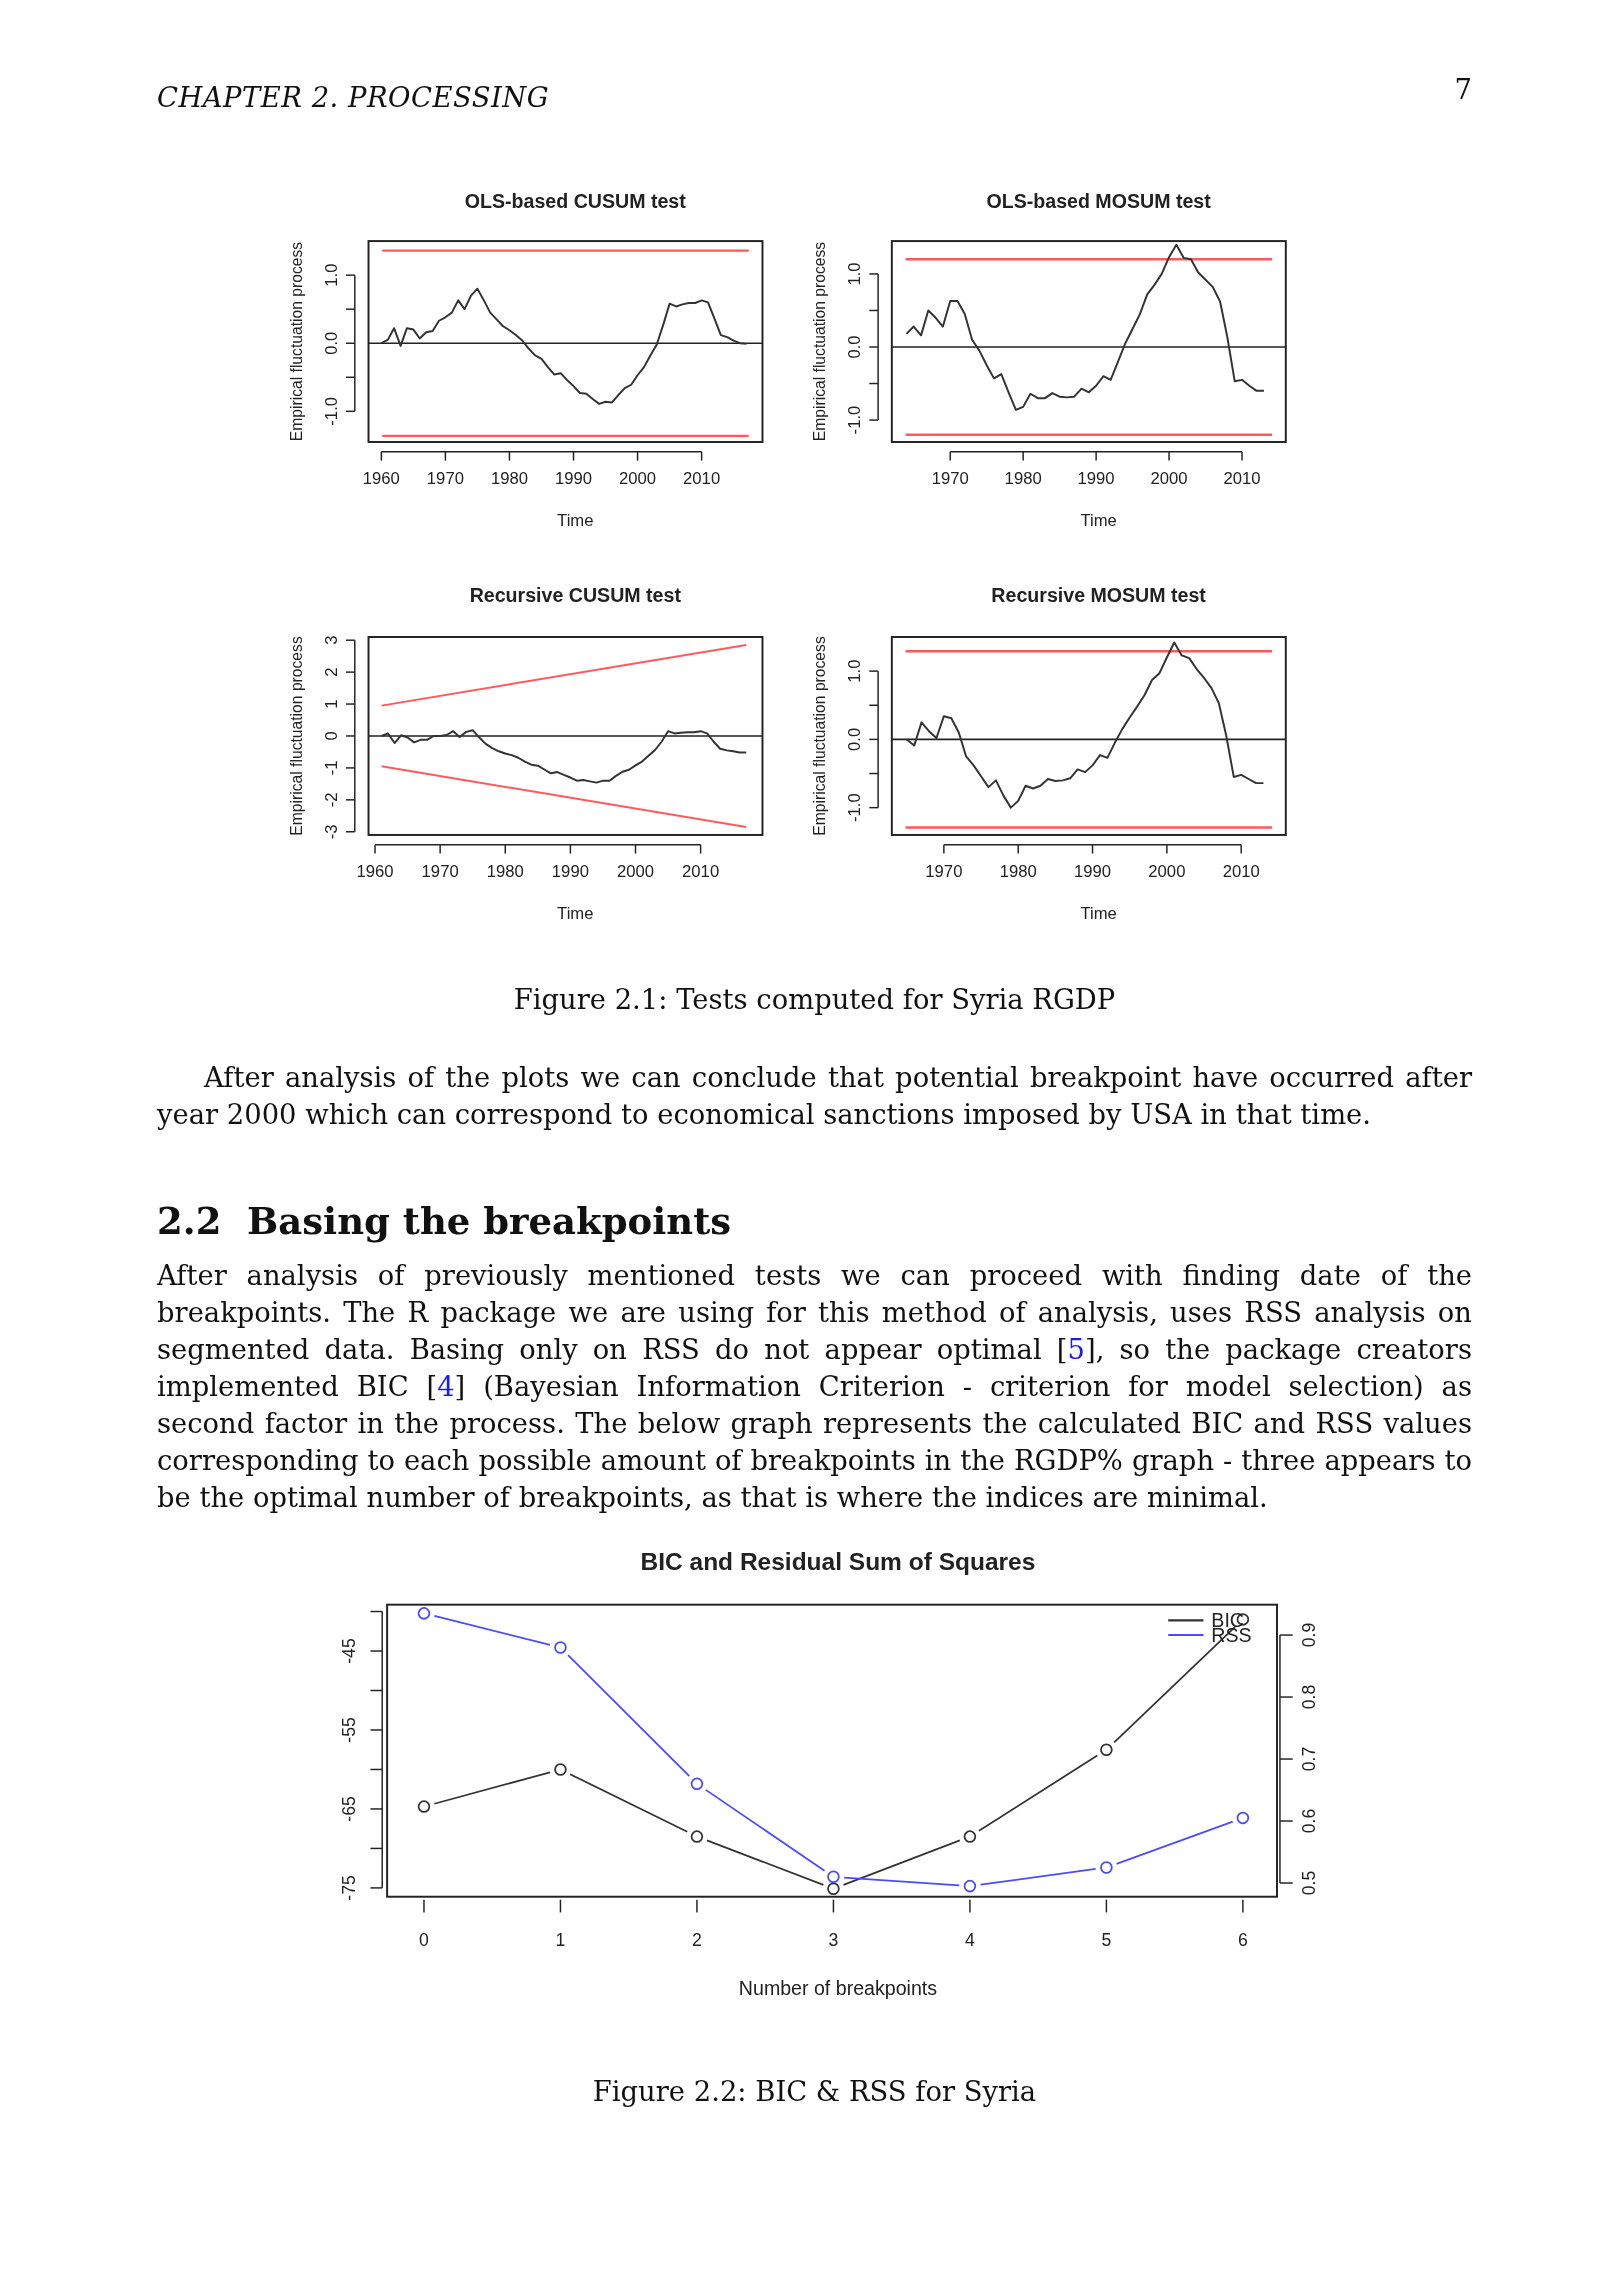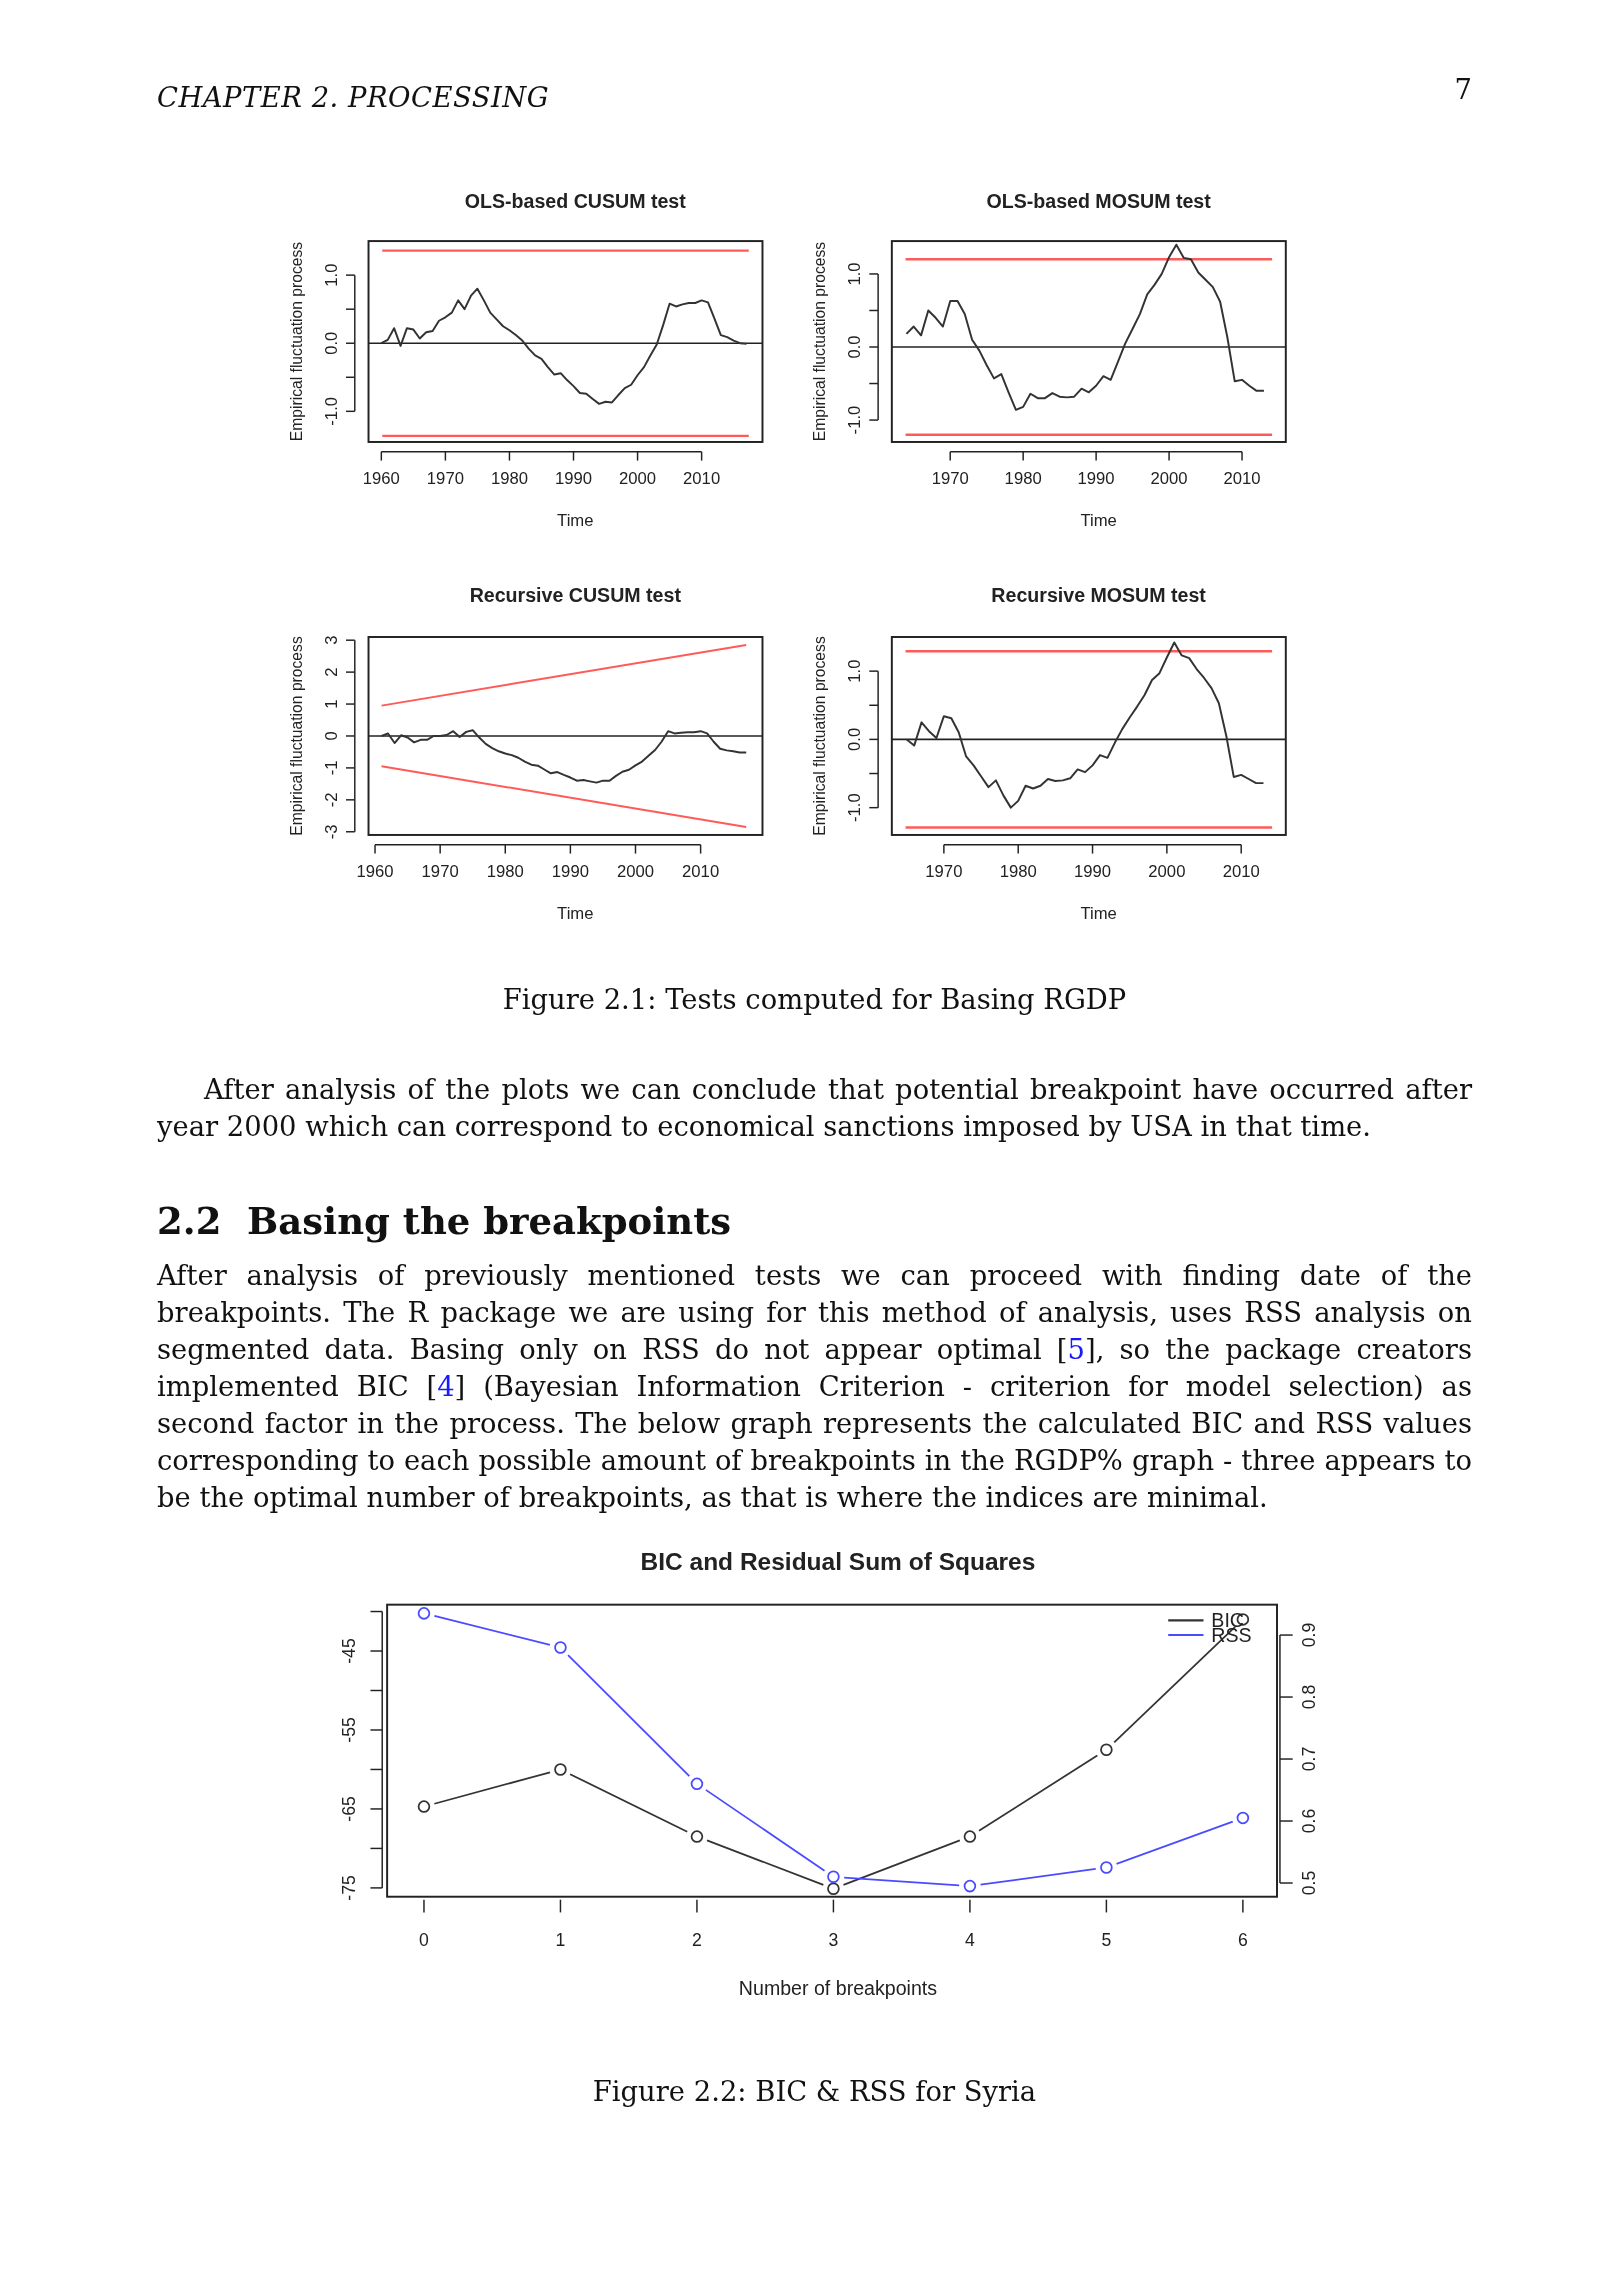--- a/index.html
+++ b/index.html
@@ -160,7 +160,7 @@
     </g>
 </svg>
 
-<div class="caption" style="top:984px;">Figure 2.1: Tests computed for Basing RGDP</div>
+<div class="caption" style="top:984px;">Figure 2.1: Tests computed for Syria RGDP</div>
 
 <div class="para indent" style="top:1059px;">After analysis of the plots we can conclude that potential breakpoint have occurred after year 2000 which can correspond to economical sanctions imposed by USA in that time.</div>
 

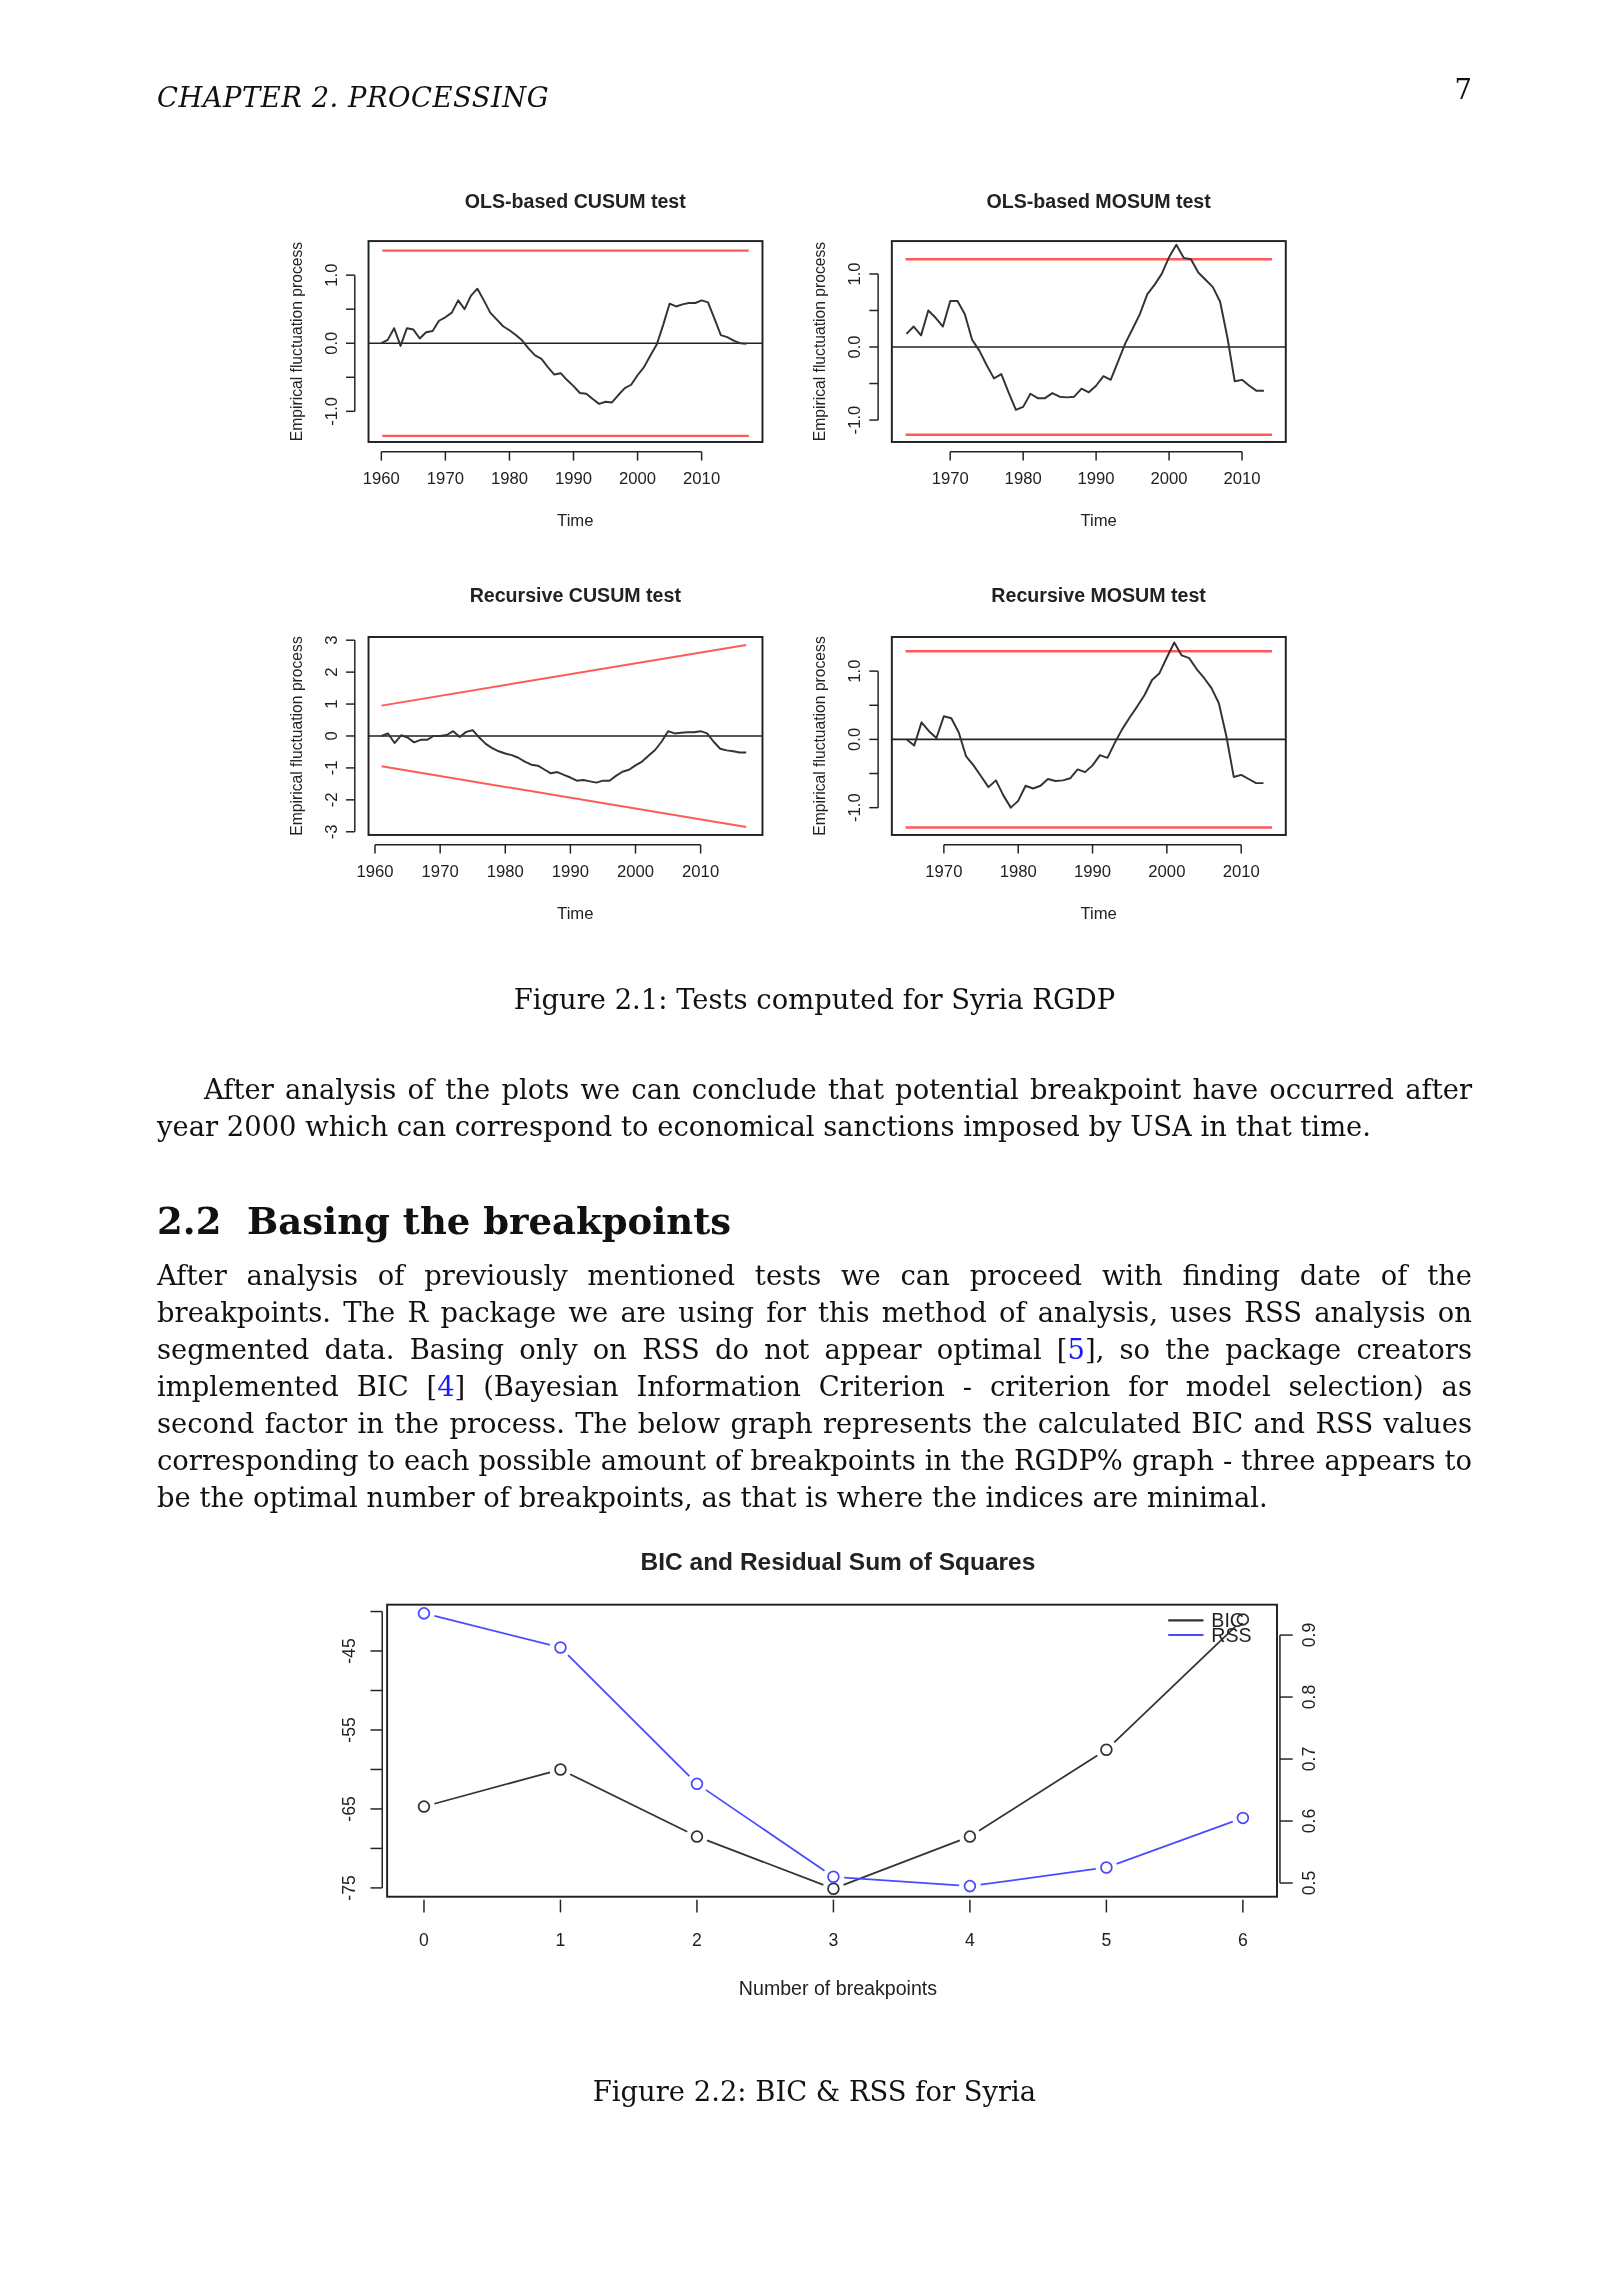--- a/index.html
+++ b/index.html
@@ -14,7 +14,7 @@
   .caption { position: absolute; font-size: 27.4px; text-align: center; left: 157px; width: 1315px; }
   .para { position: absolute; left: 157px; width: 1315px; font-size: 27.4px; line-height: 37px;
           text-align: justify; text-align-last: left; }
-  .para.indent { text-indent: 47px; margin-top: 12px; }
+  .para.indent { text-indent: 47px; }
   .section { position: absolute; left: 157px; top: 1176px; font-size: 37px; font-weight: bold; }
   .section .num { display: inline-block; width: 90px; margin-top: 23px; }
   .cite { color: #1a1aff; }

